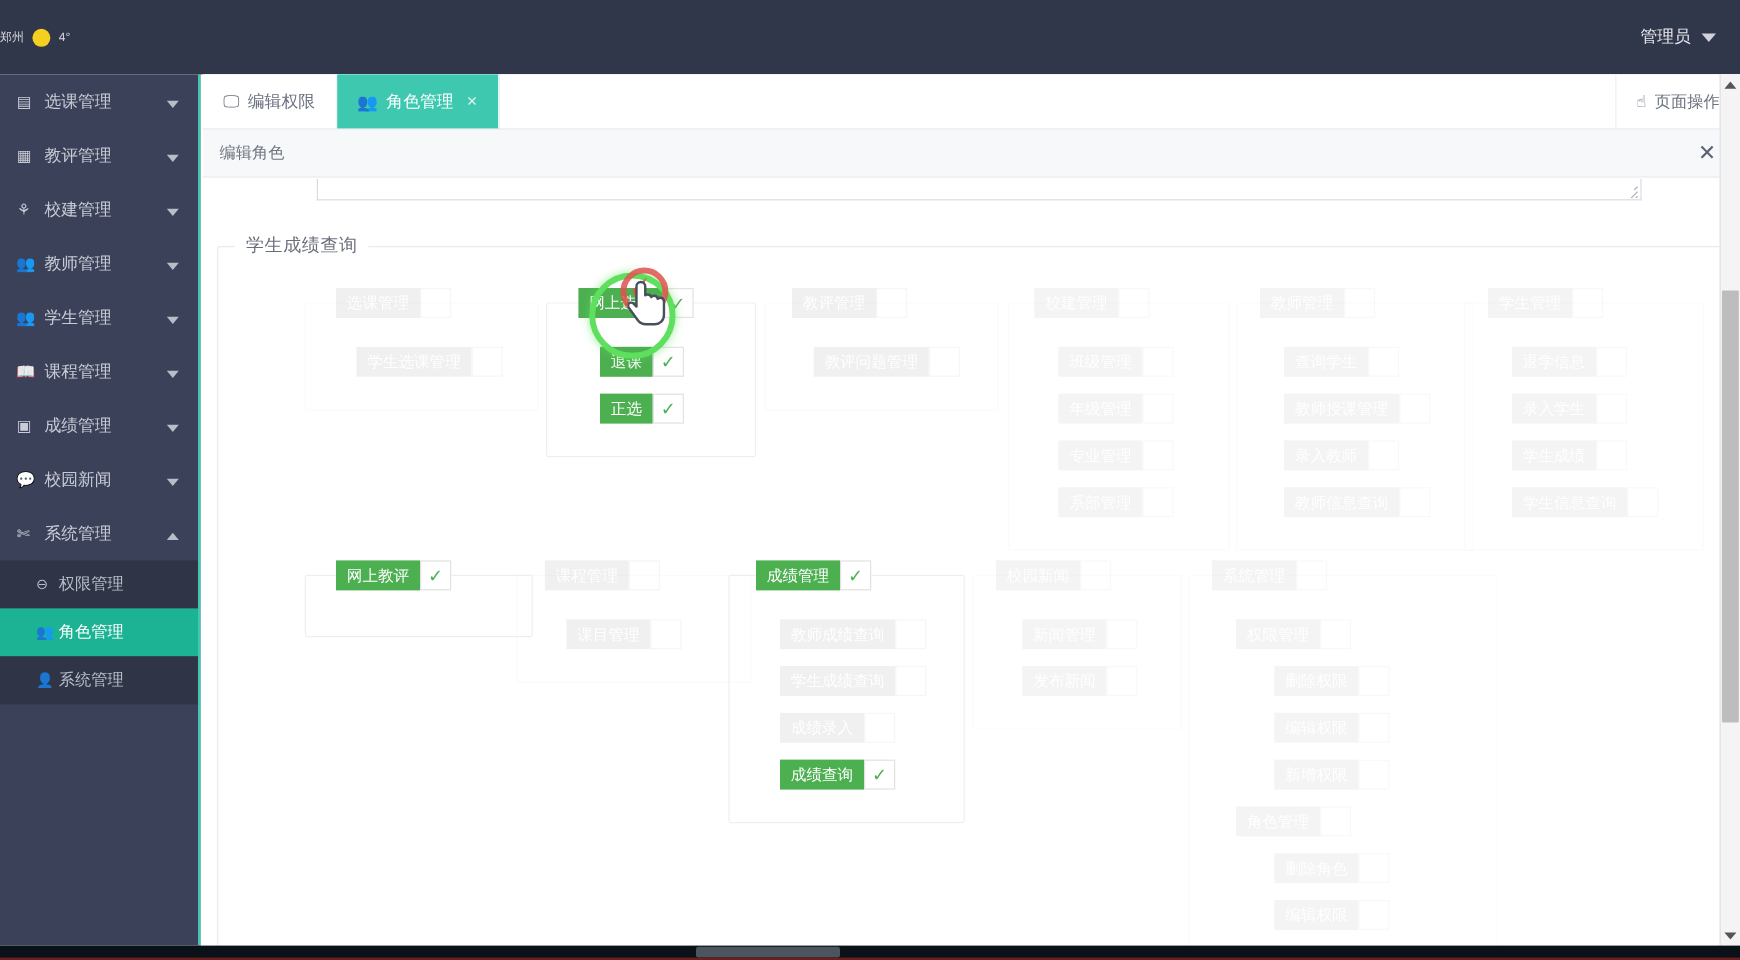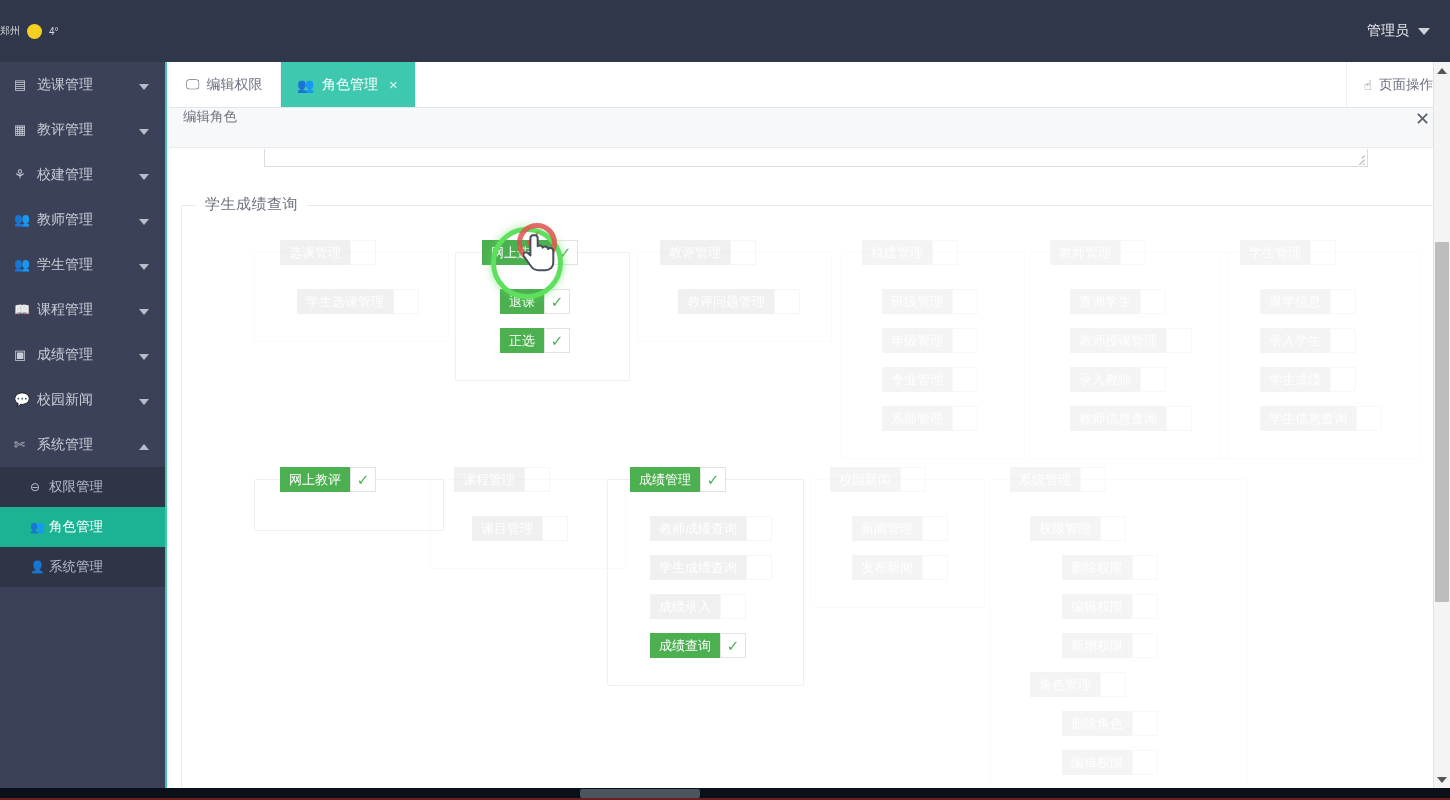--- a/index.html
+++ b/index.html
@@ -95,7 +95,7 @@
   
   #pagehdr {
     height:40px; background:#f7f8fa; border-bottom:1px solid #e9ebef;
-    display:flex; padding:0 14px;
+    display:flex; align-items:center; padding:0 14px;
     font-size:13.5px; color:#6e737f;
   }
   #pagehdr .ph-spacer { flex:1 1 auto; }

